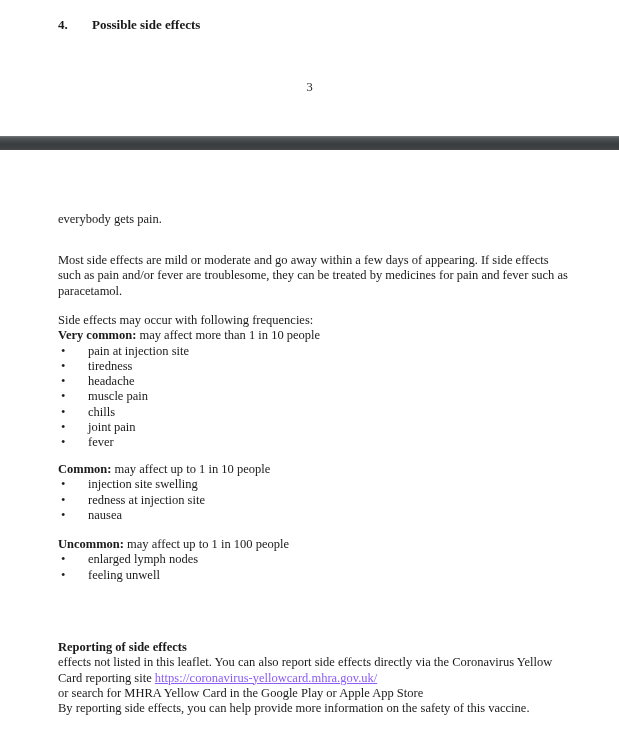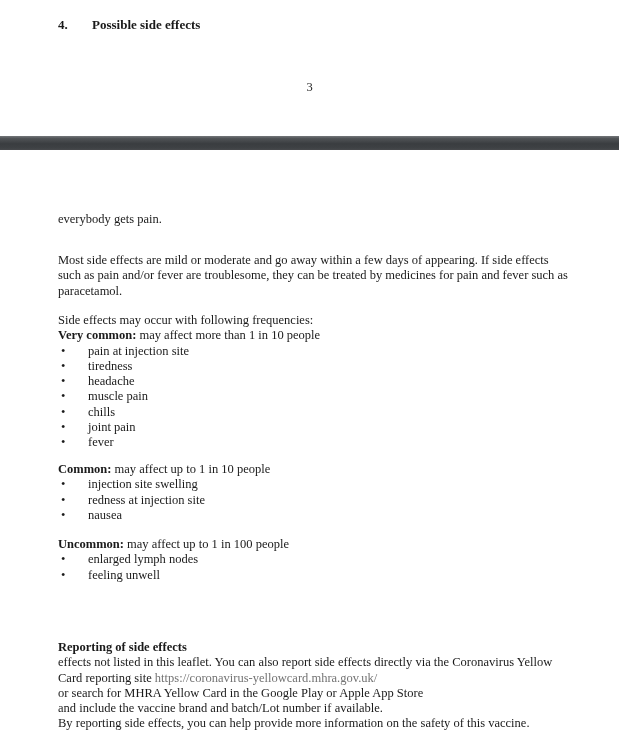--- a/index.html
+++ b/index.html
@@ -43,7 +43,7 @@
   .bullet-marker { width: 30px; padding-left: 3px; box-sizing: border-box; flex: 0 0 30px; }
   b.freq-label { font-weight: bold; }
   .bold-line { font-weight: bold; }
-  a.doc-link { color: #737373; cursor: pointer; }
+  a.doc-link { color: #8b5cf6; text-decoration: underline; cursor: pointer; }
 </style>
 </head>
 <body>

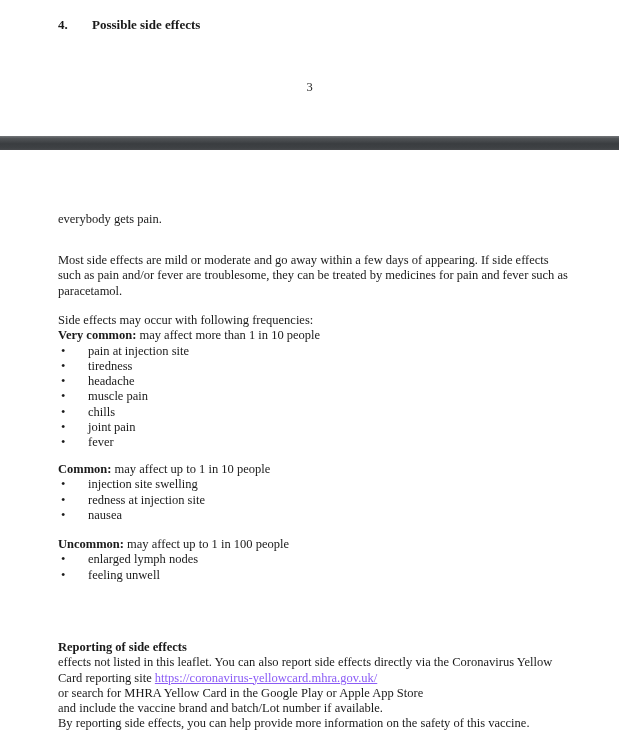--- a/index.html
+++ b/index.html
@@ -135,7 +135,6 @@
     <div class="line">effects not listed in this leaflet. You can also report side effects directly via the Coronavirus Yellow</div>
     <div><span class="line" style="display:inline;">Card reporting site </span><a class="doc-link">https://coronavirus-yellowcard.mhra.gov.uk/</a></div>
     <div class="line">or search for MHRA Yellow Card in the Google Play or Apple App Store</div>
-    <div class="line">and include the vaccine brand and batch/Lot number if available.</div>
     <div class="line">By reporting side effects, you can help provide more information on the safety of this vaccine.</div>
   </div>
 

